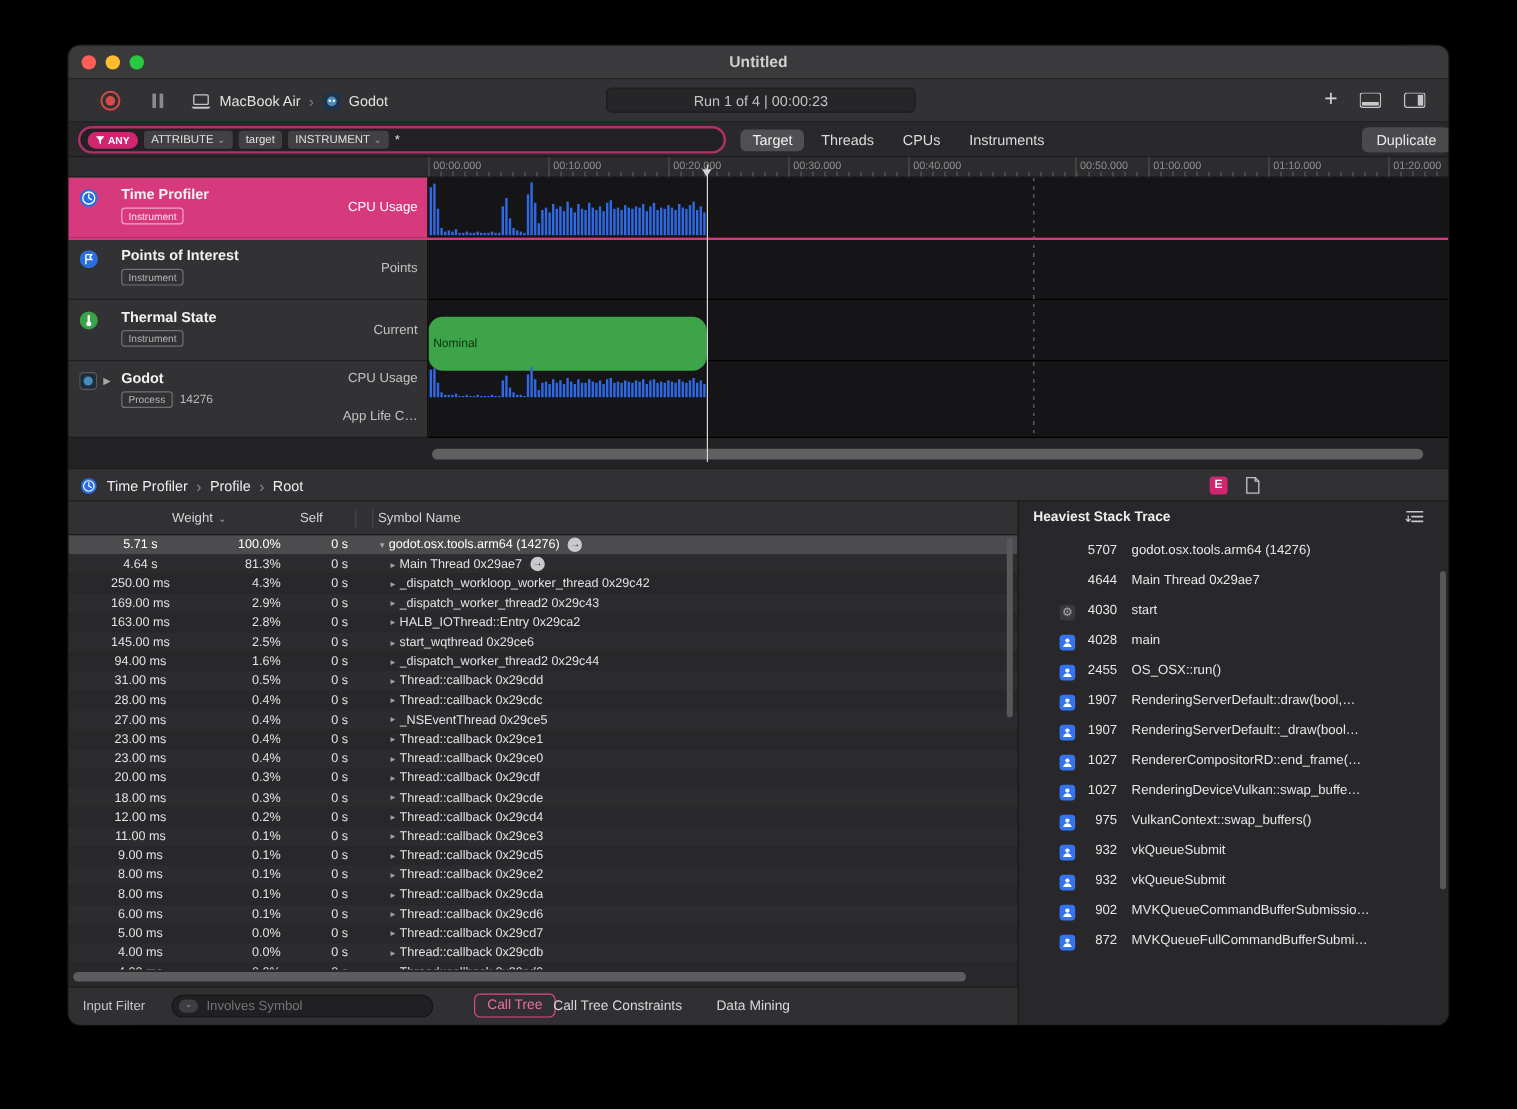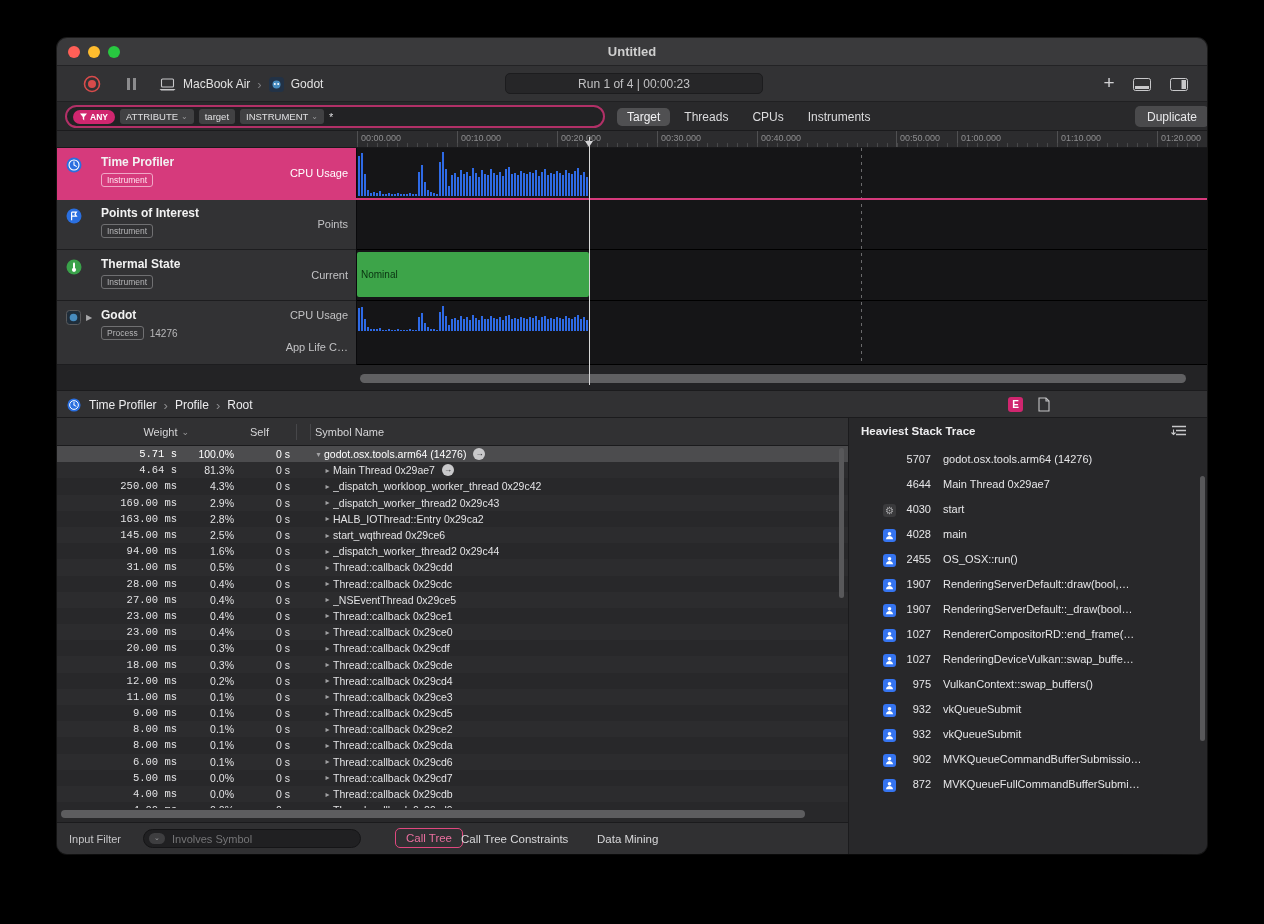--- a/index.html
+++ b/index.html
@@ -77,7 +77,7 @@
   .lane-cpu-small { top:4px; height:26px; }
   .state-lane { position:absolute; left:0; top:2px; bottom:3px; right:0; }
   .life-lane { position:absolute; left:0; top:36px; height:21px; right:0; }
-  .seg-ph { position:absolute; top:0; height:100%; border-radius:2px; font-size:9px; color:#07230b;
+  .seg-ph { position:absolute; top:12px; height:100%; border-radius:12px; font-size:9px; color:#07230b;
             display:flex; align-items:center; padding:0 4px; overflow:hidden; white-space:nowrap; }
   .seg-ph.state { font-size:10px; color:#0a3311; }
   .playhead { position:absolute; left:532px; top:99px; width:1px; height:248px; background:#d8d8d8; z-index:8; }

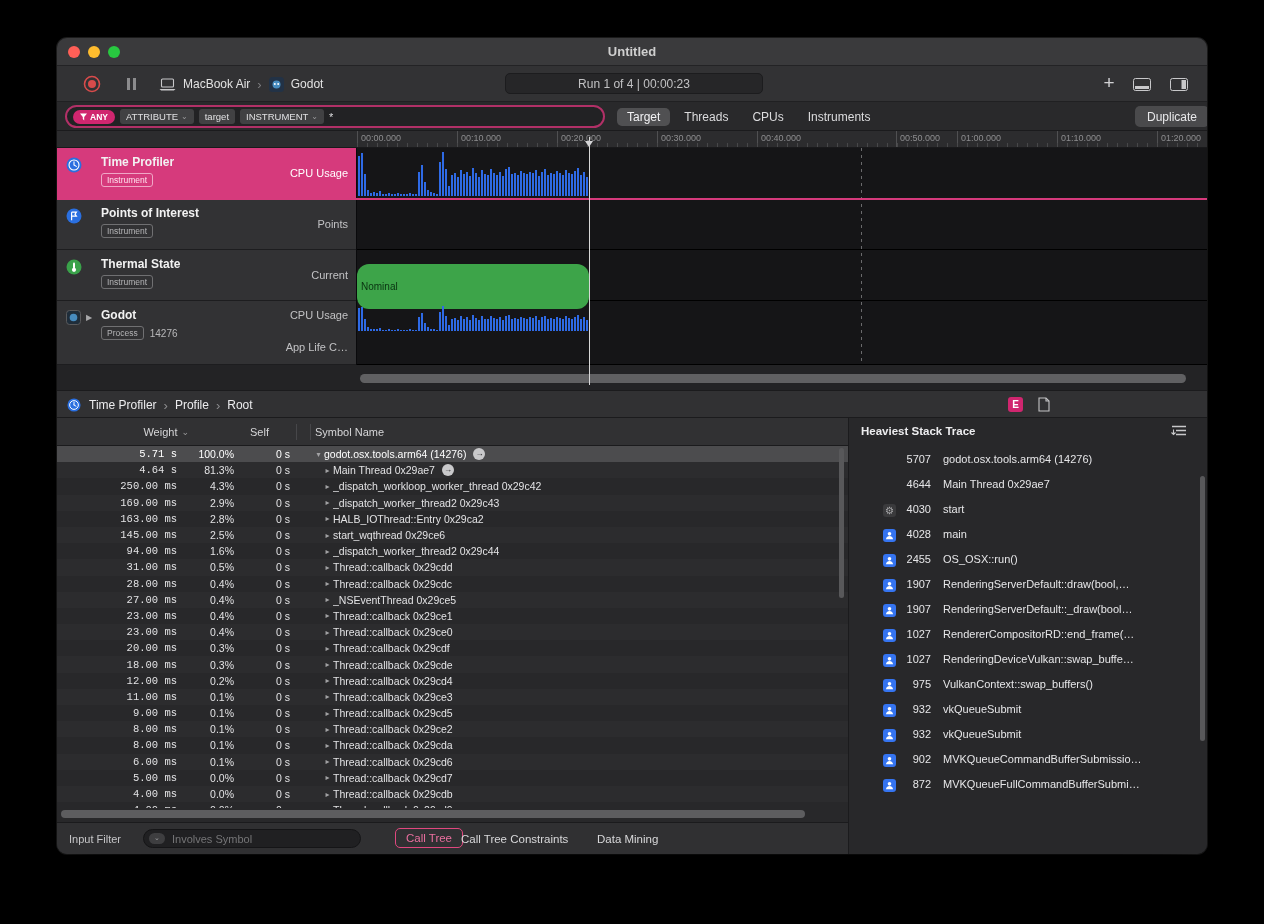--- a/index.html
+++ b/index.html
@@ -110,7 +110,7 @@
   .ct-row { height:16.2px; display:flex; align-items:center; font-size:10.5px; color:#e2e2e4; background:#28282a; }
   .ct-row.alt { background:#2c2c2e; }
   .ct-row.sel { background:#4c4c4e; color:#fff; }
-  .cw { width:120px; text-align:right; flex:none;font-family:Liberation Mono, monospace; }
+  .cw { width:120px; text-align:center; flex:none; }
   .cp { width:57px; text-align:right; flex:none; }
   .cs { width:56px; text-align:right; flex:none; }
   .csym { margin-left:23px; display:flex; align-items:center; flex:1; min-width:0; }

